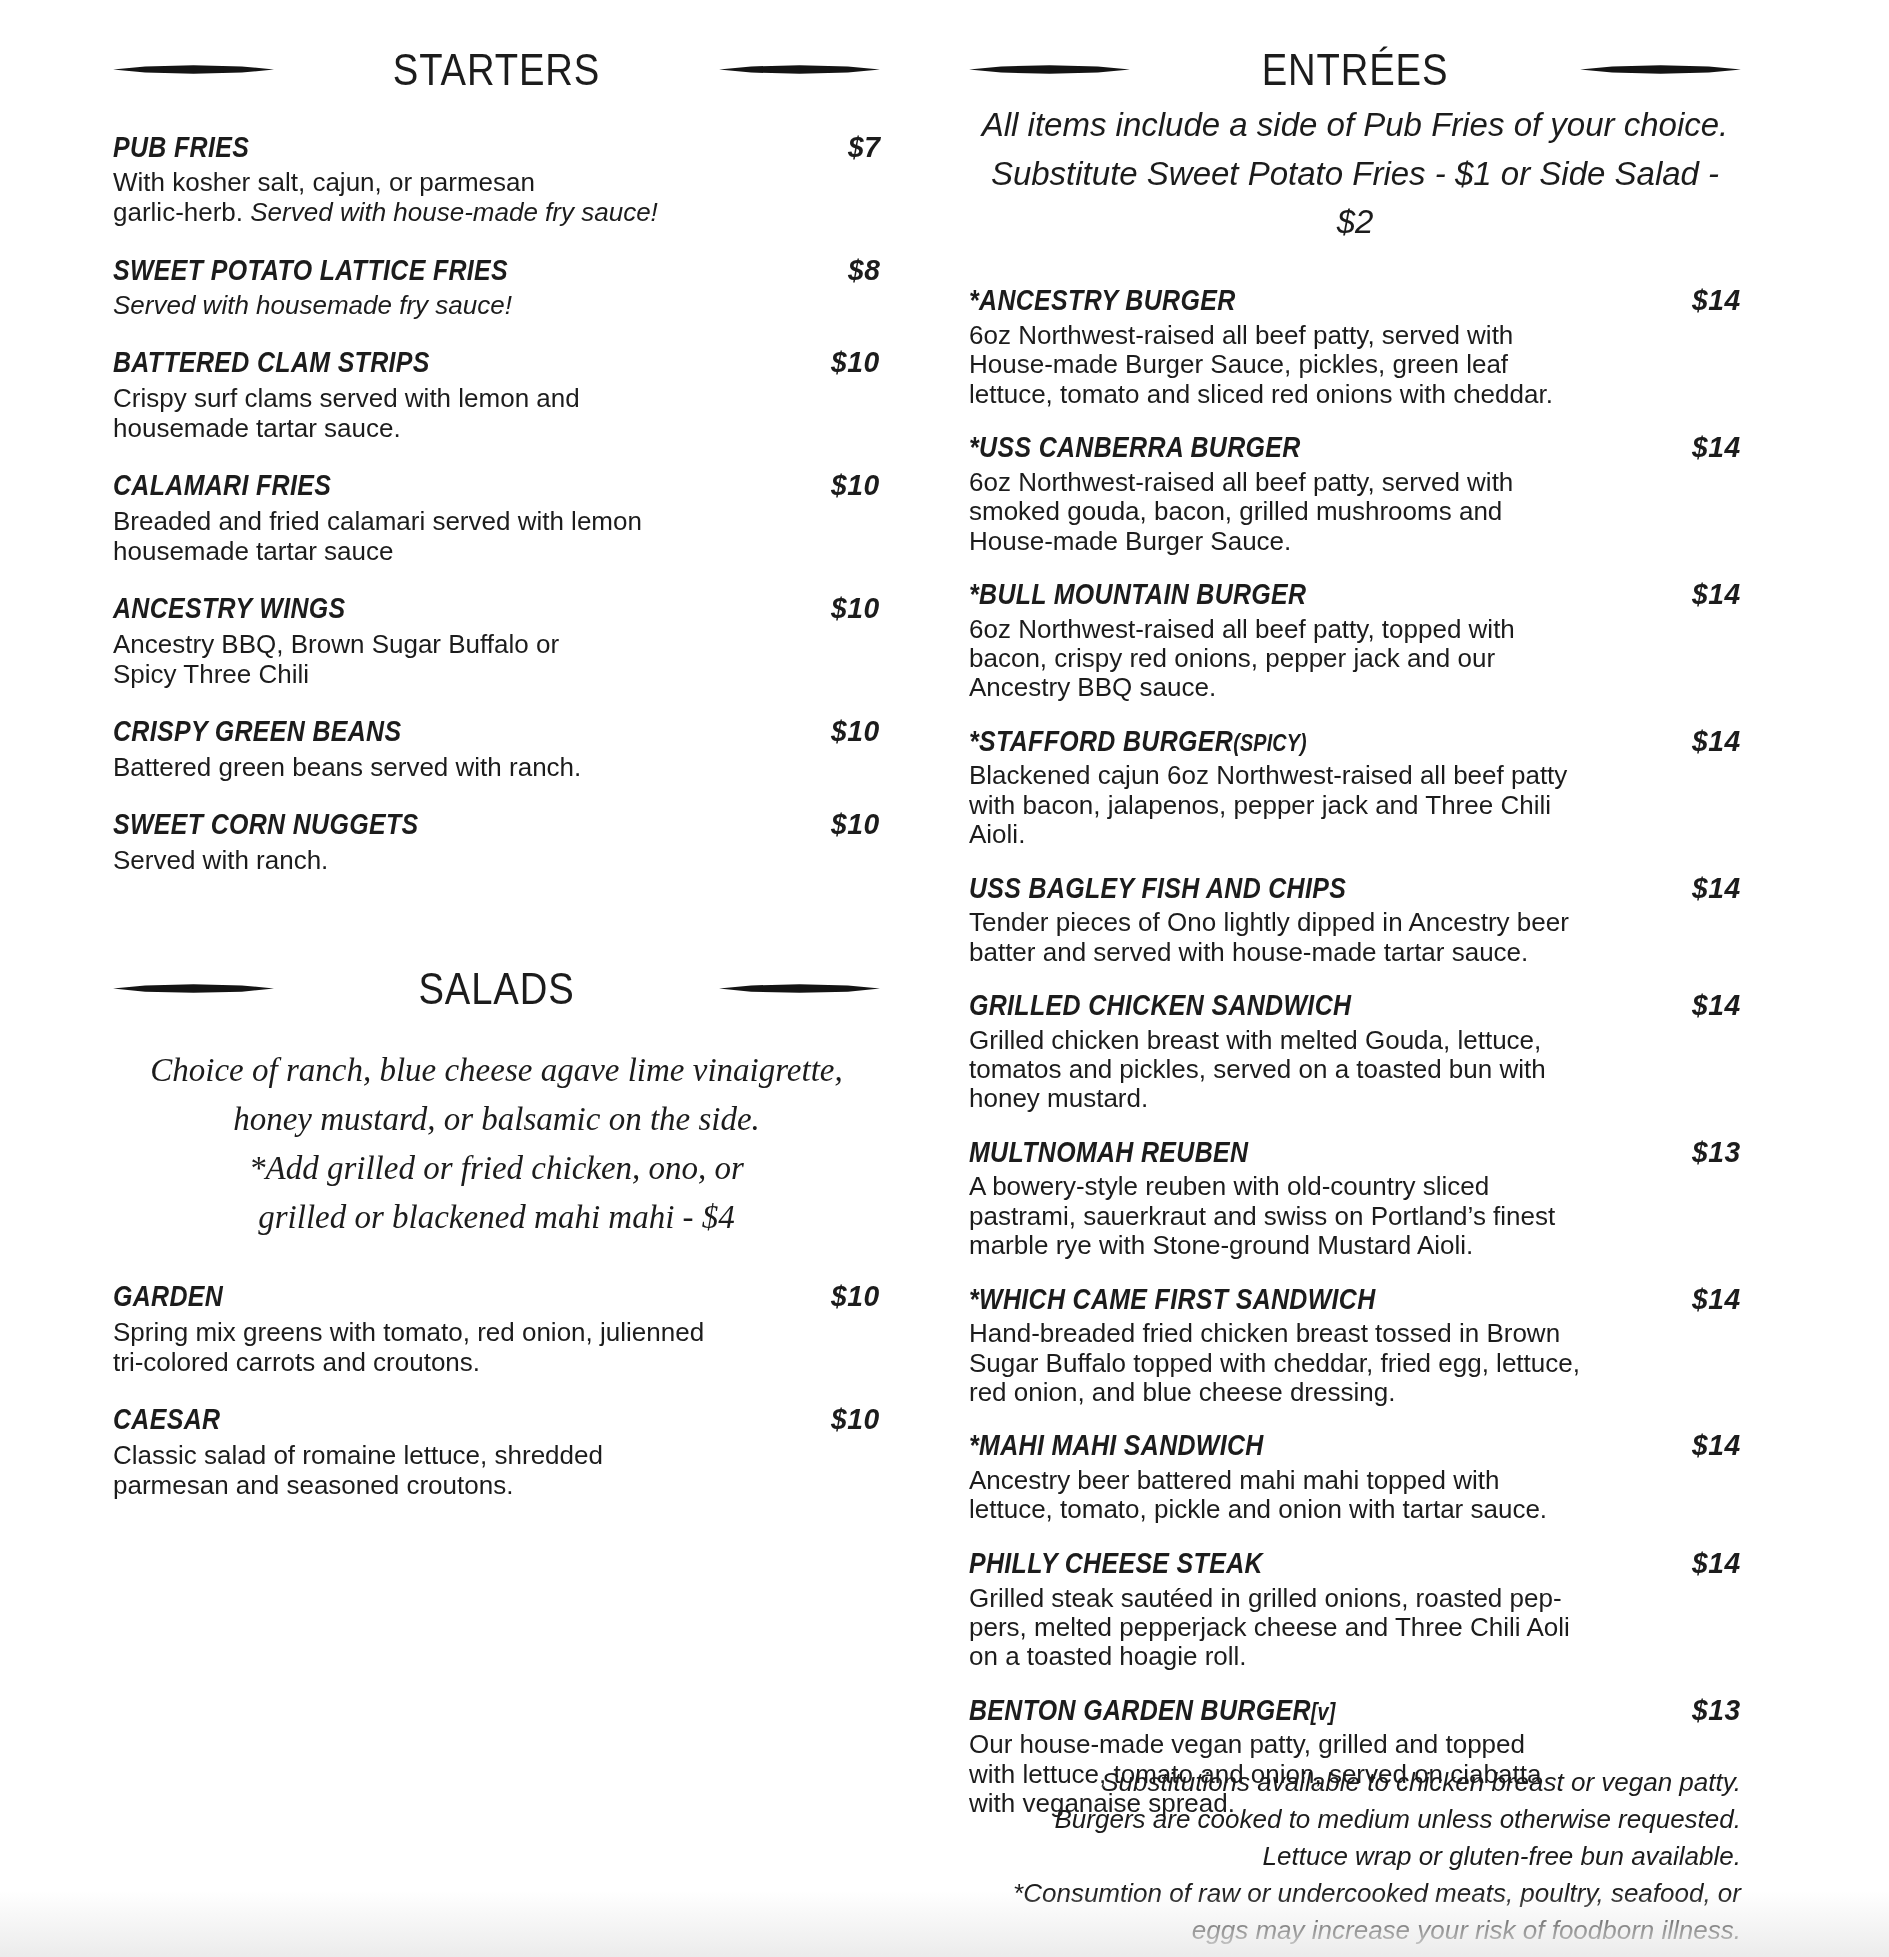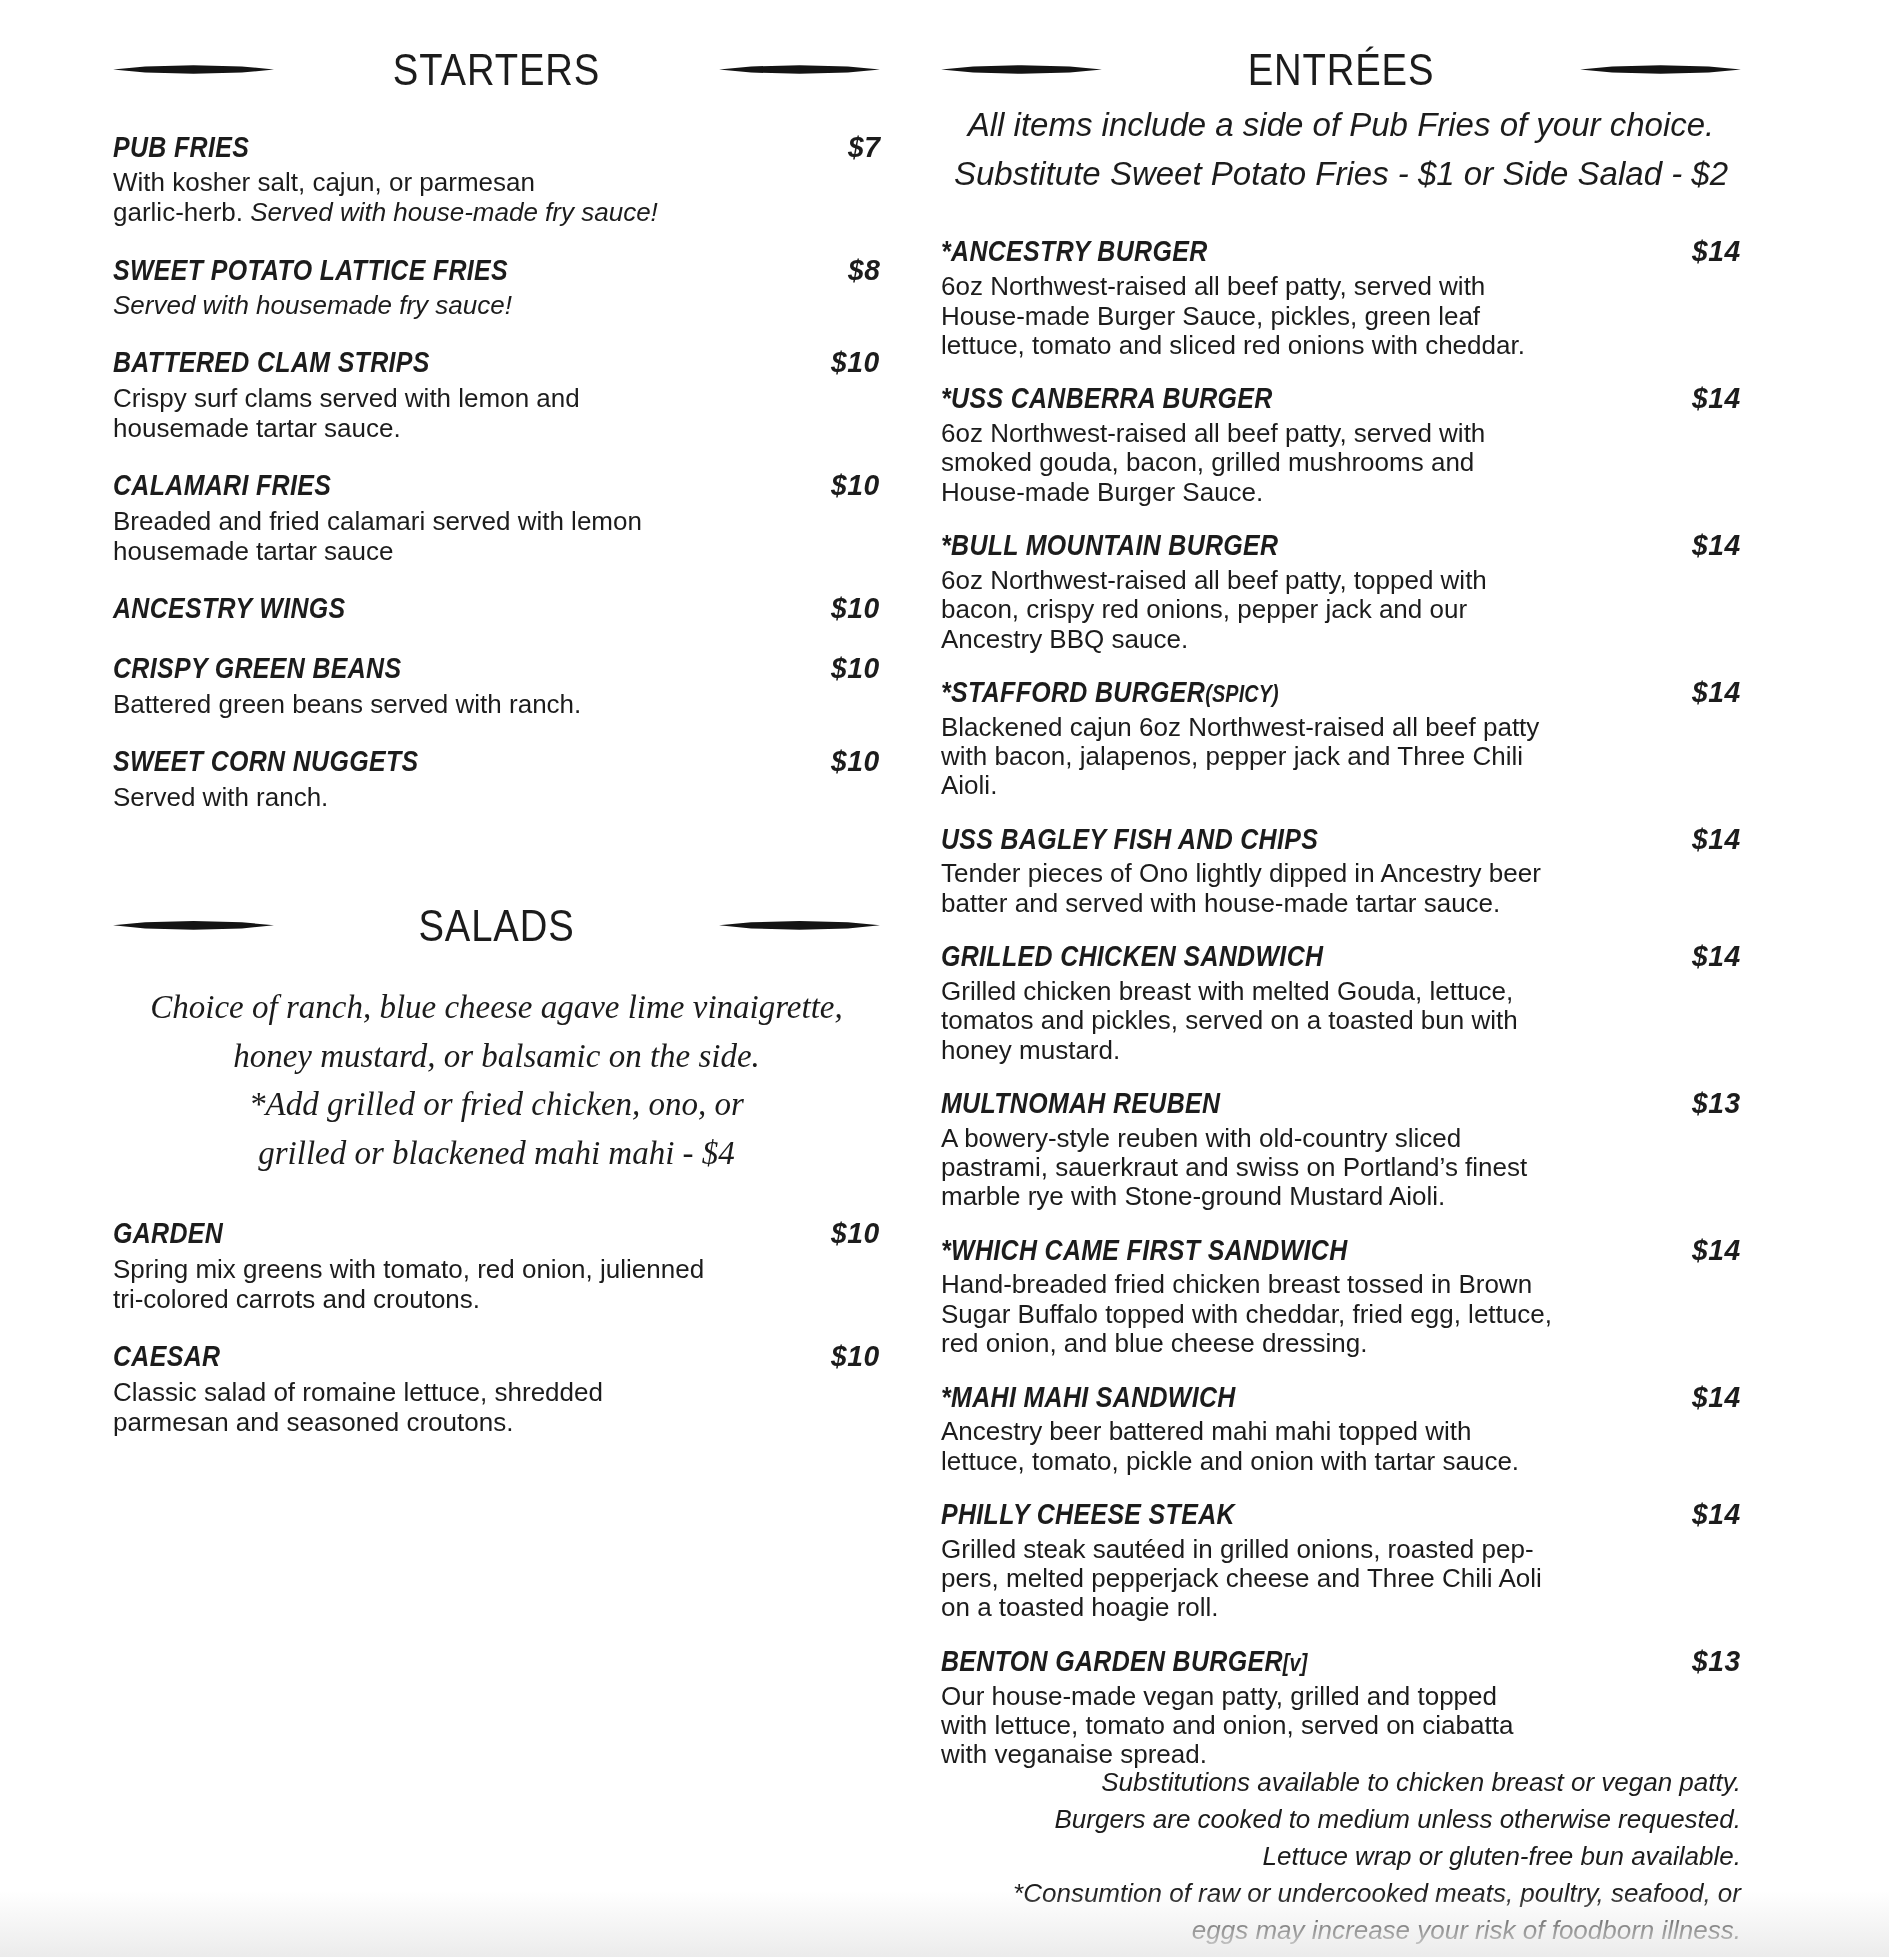--- a/index.html
+++ b/index.html
@@ -20,7 +20,7 @@
   .menu {
     display: flex;
     padding: 42px 149px 0 113px;
-    gap: 61px;
+    gap: 89px;
   }
   .col-left  { width: 767px; flex: 0 0 auto; }
   .col-right { flex: 1 1 auto; }

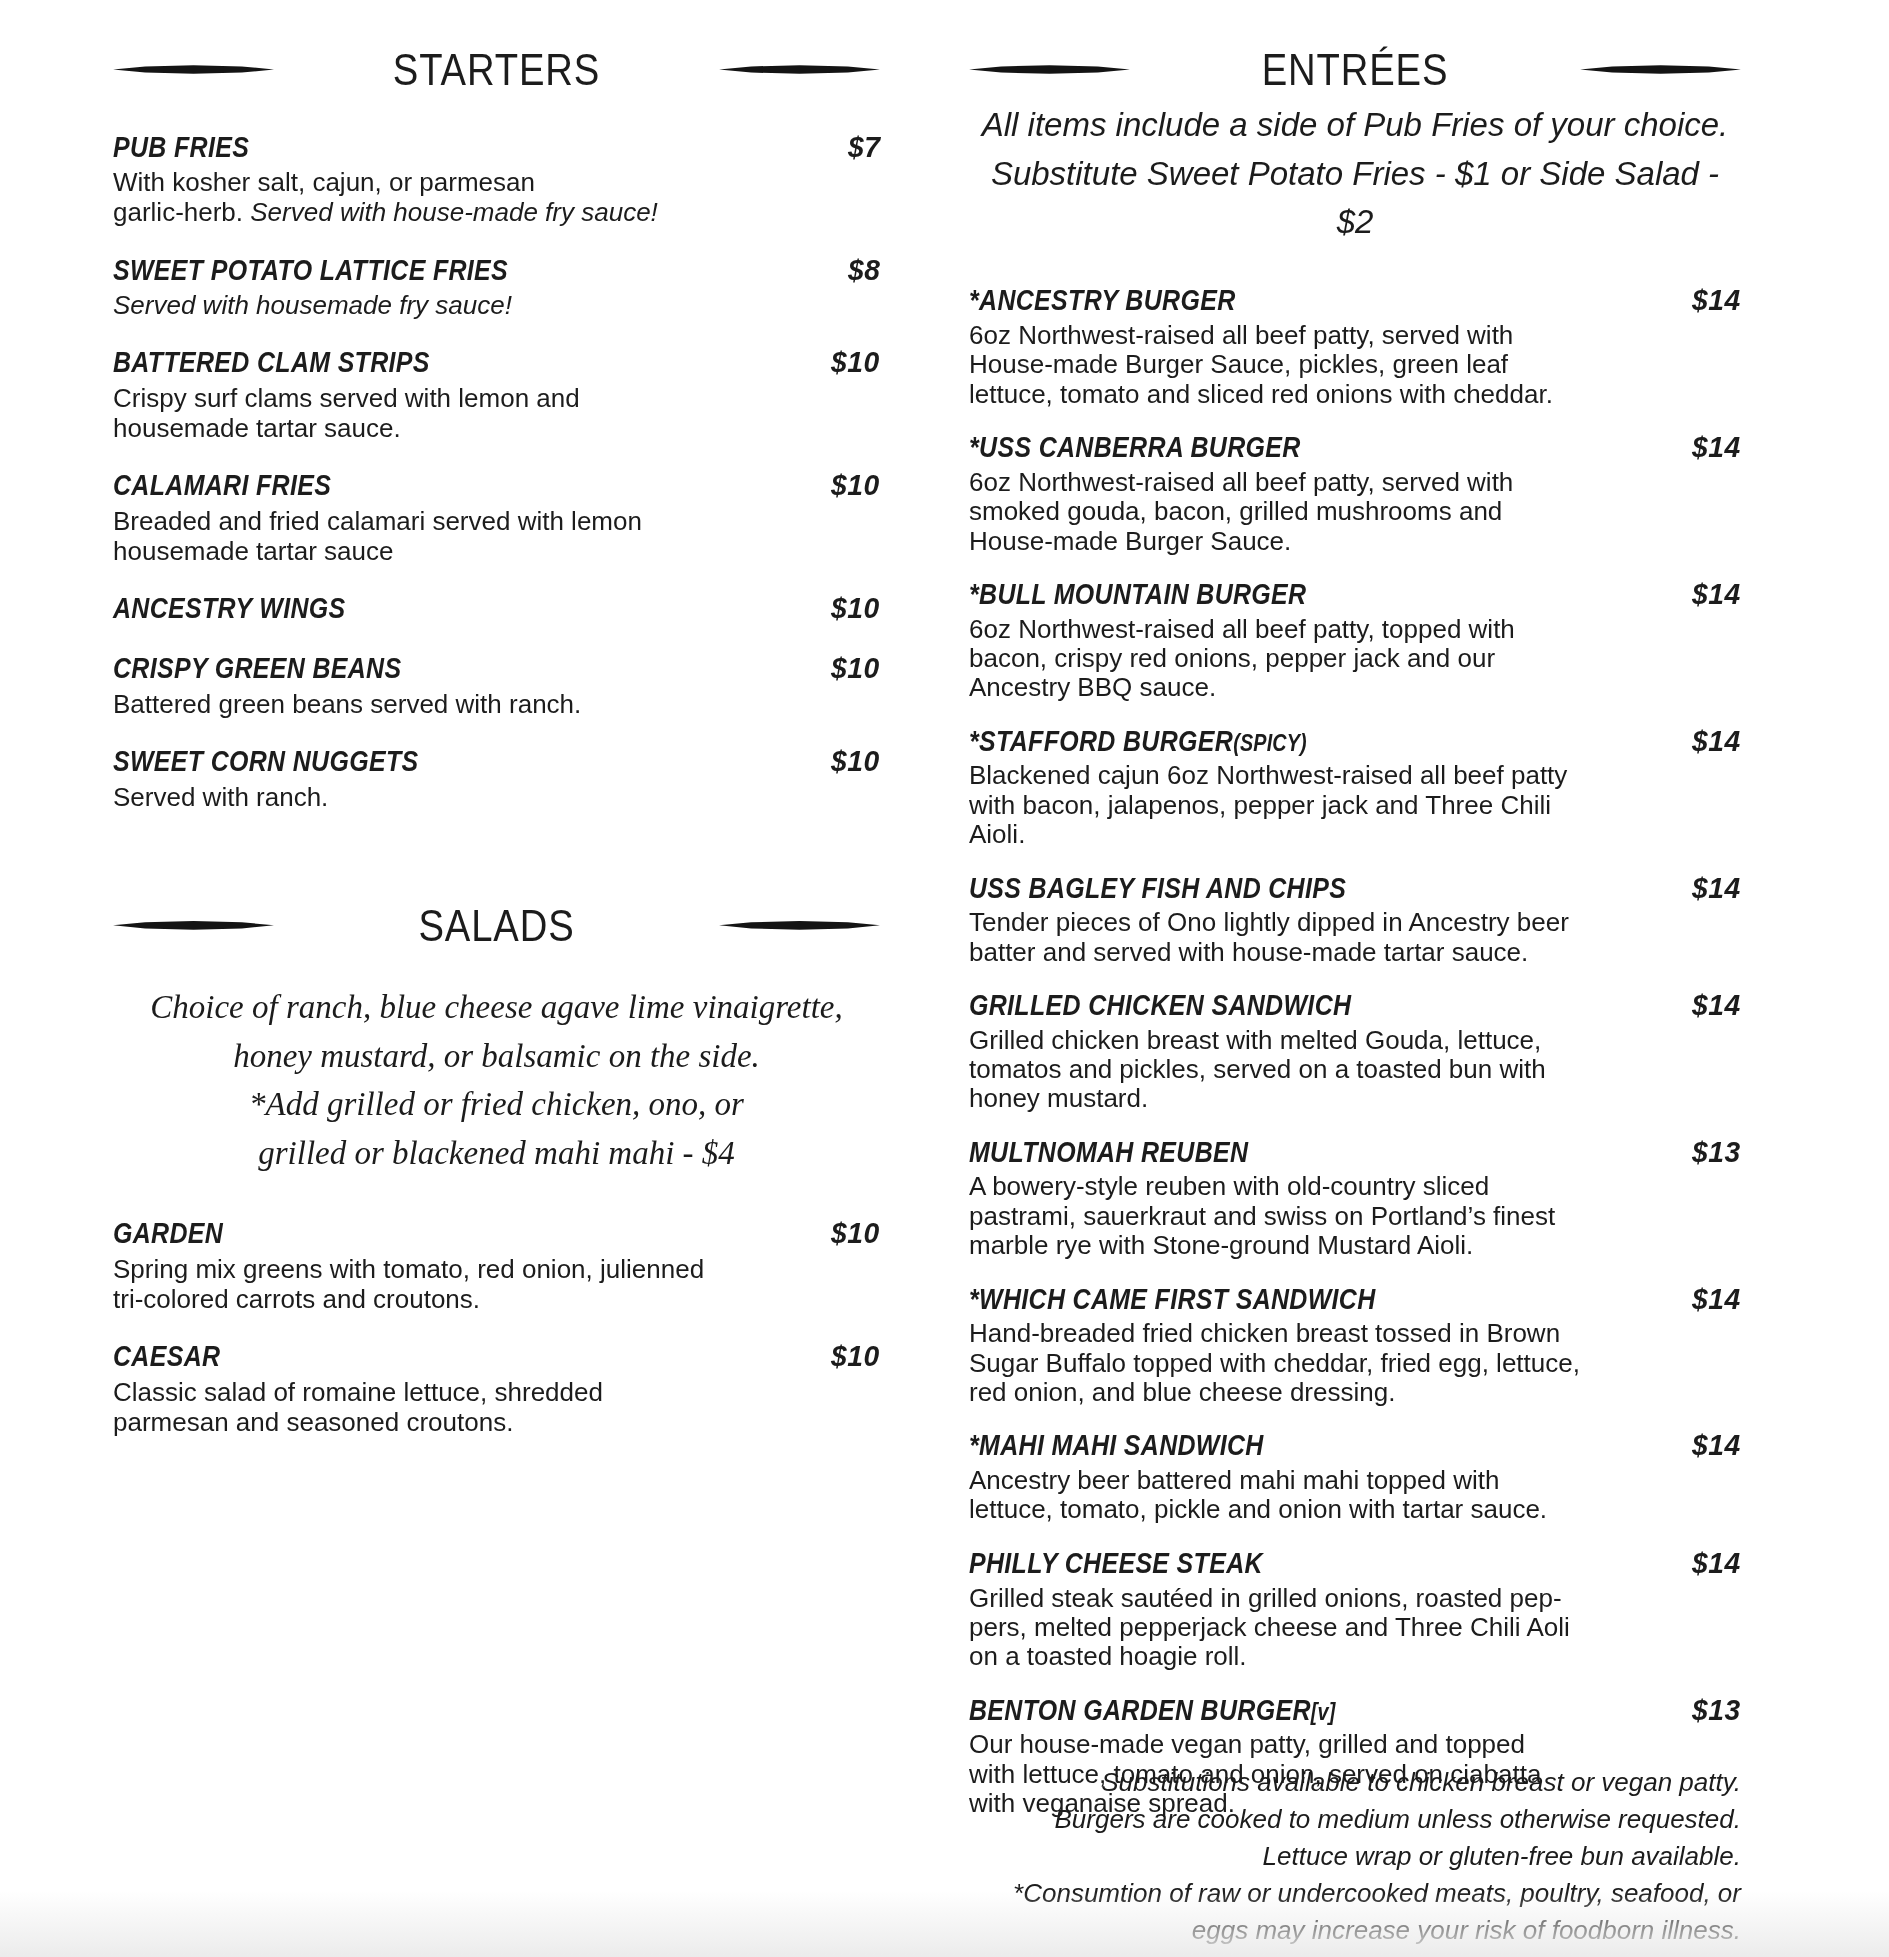--- a/index.html
+++ b/index.html
@@ -168,6 +168,8 @@
           <span class="item-name"><span>ANCESTRY WINGS</span></span>
           <span class="item-price">$10</span>
         </div>
+        <p class="item-desc"><span>Ancestry BBQ, Brown Sugar Buffalo or
+Spicy Three Chili</span></p>
       </div>
 
       <div class="item">

